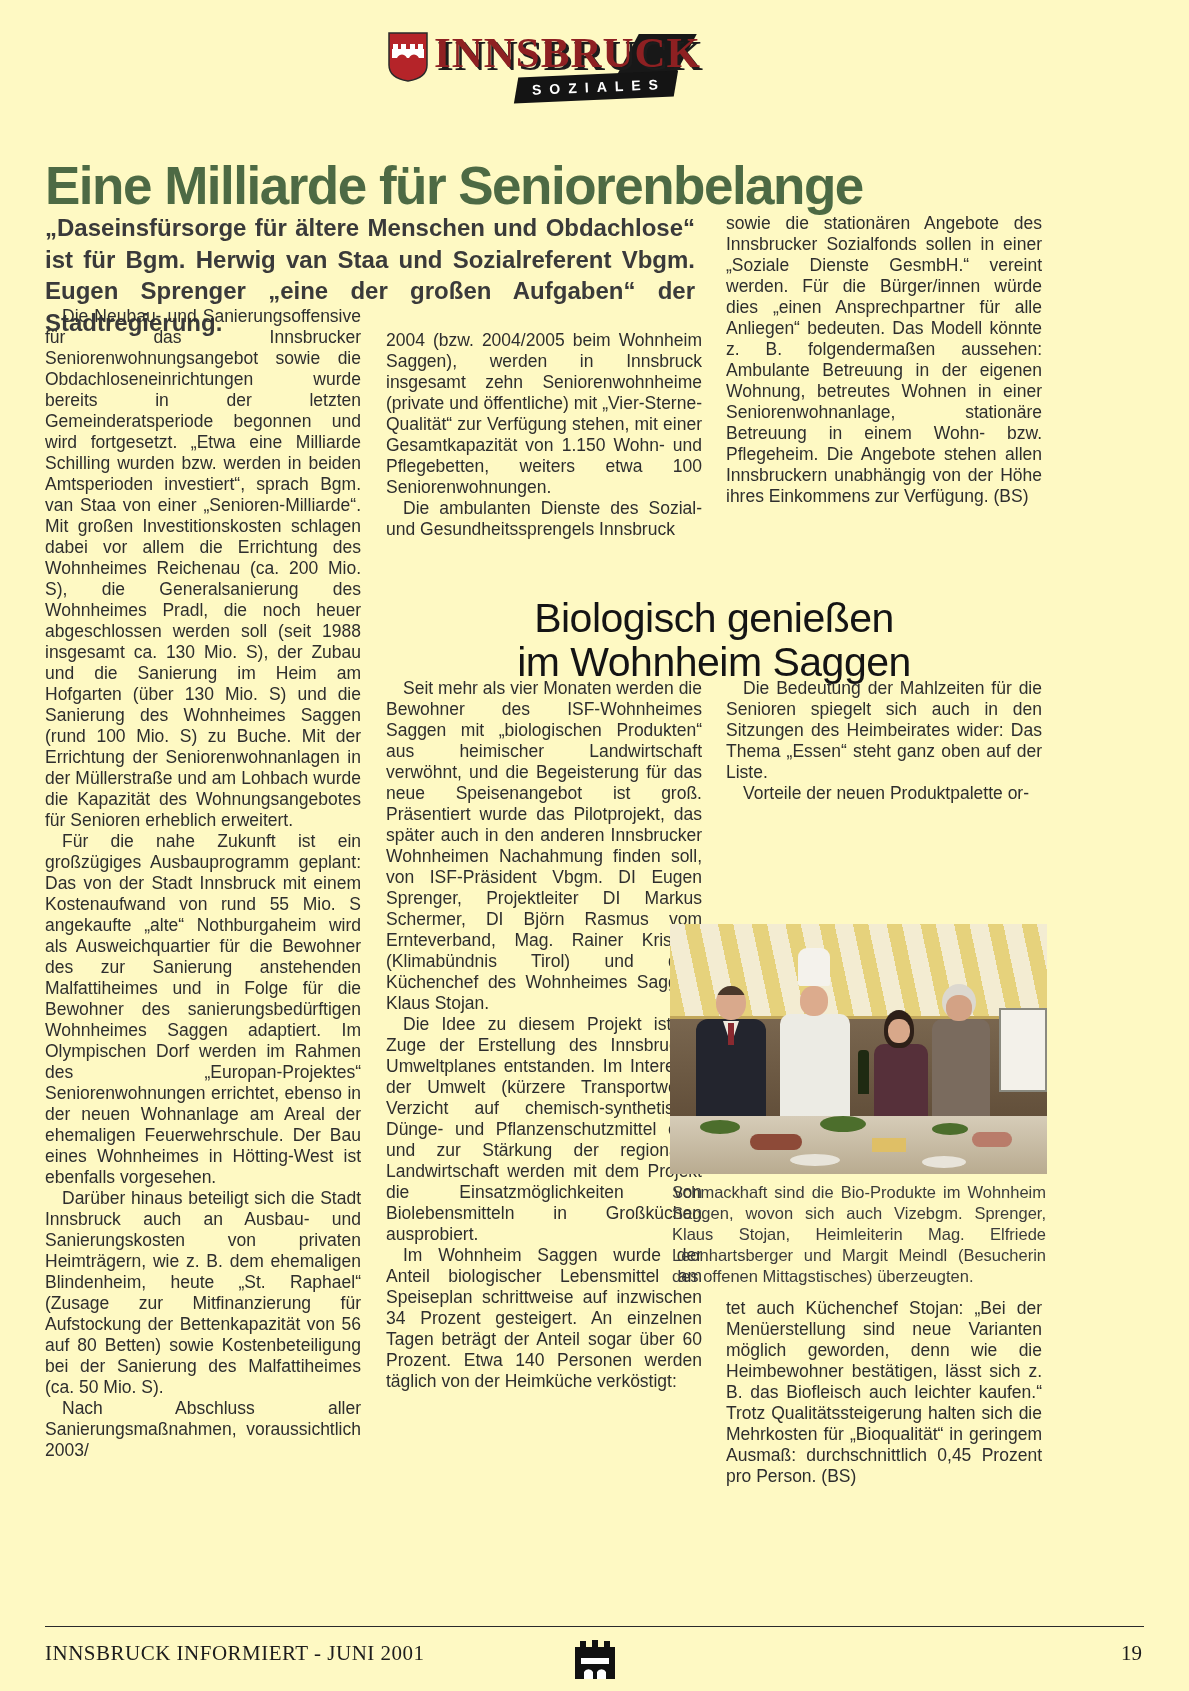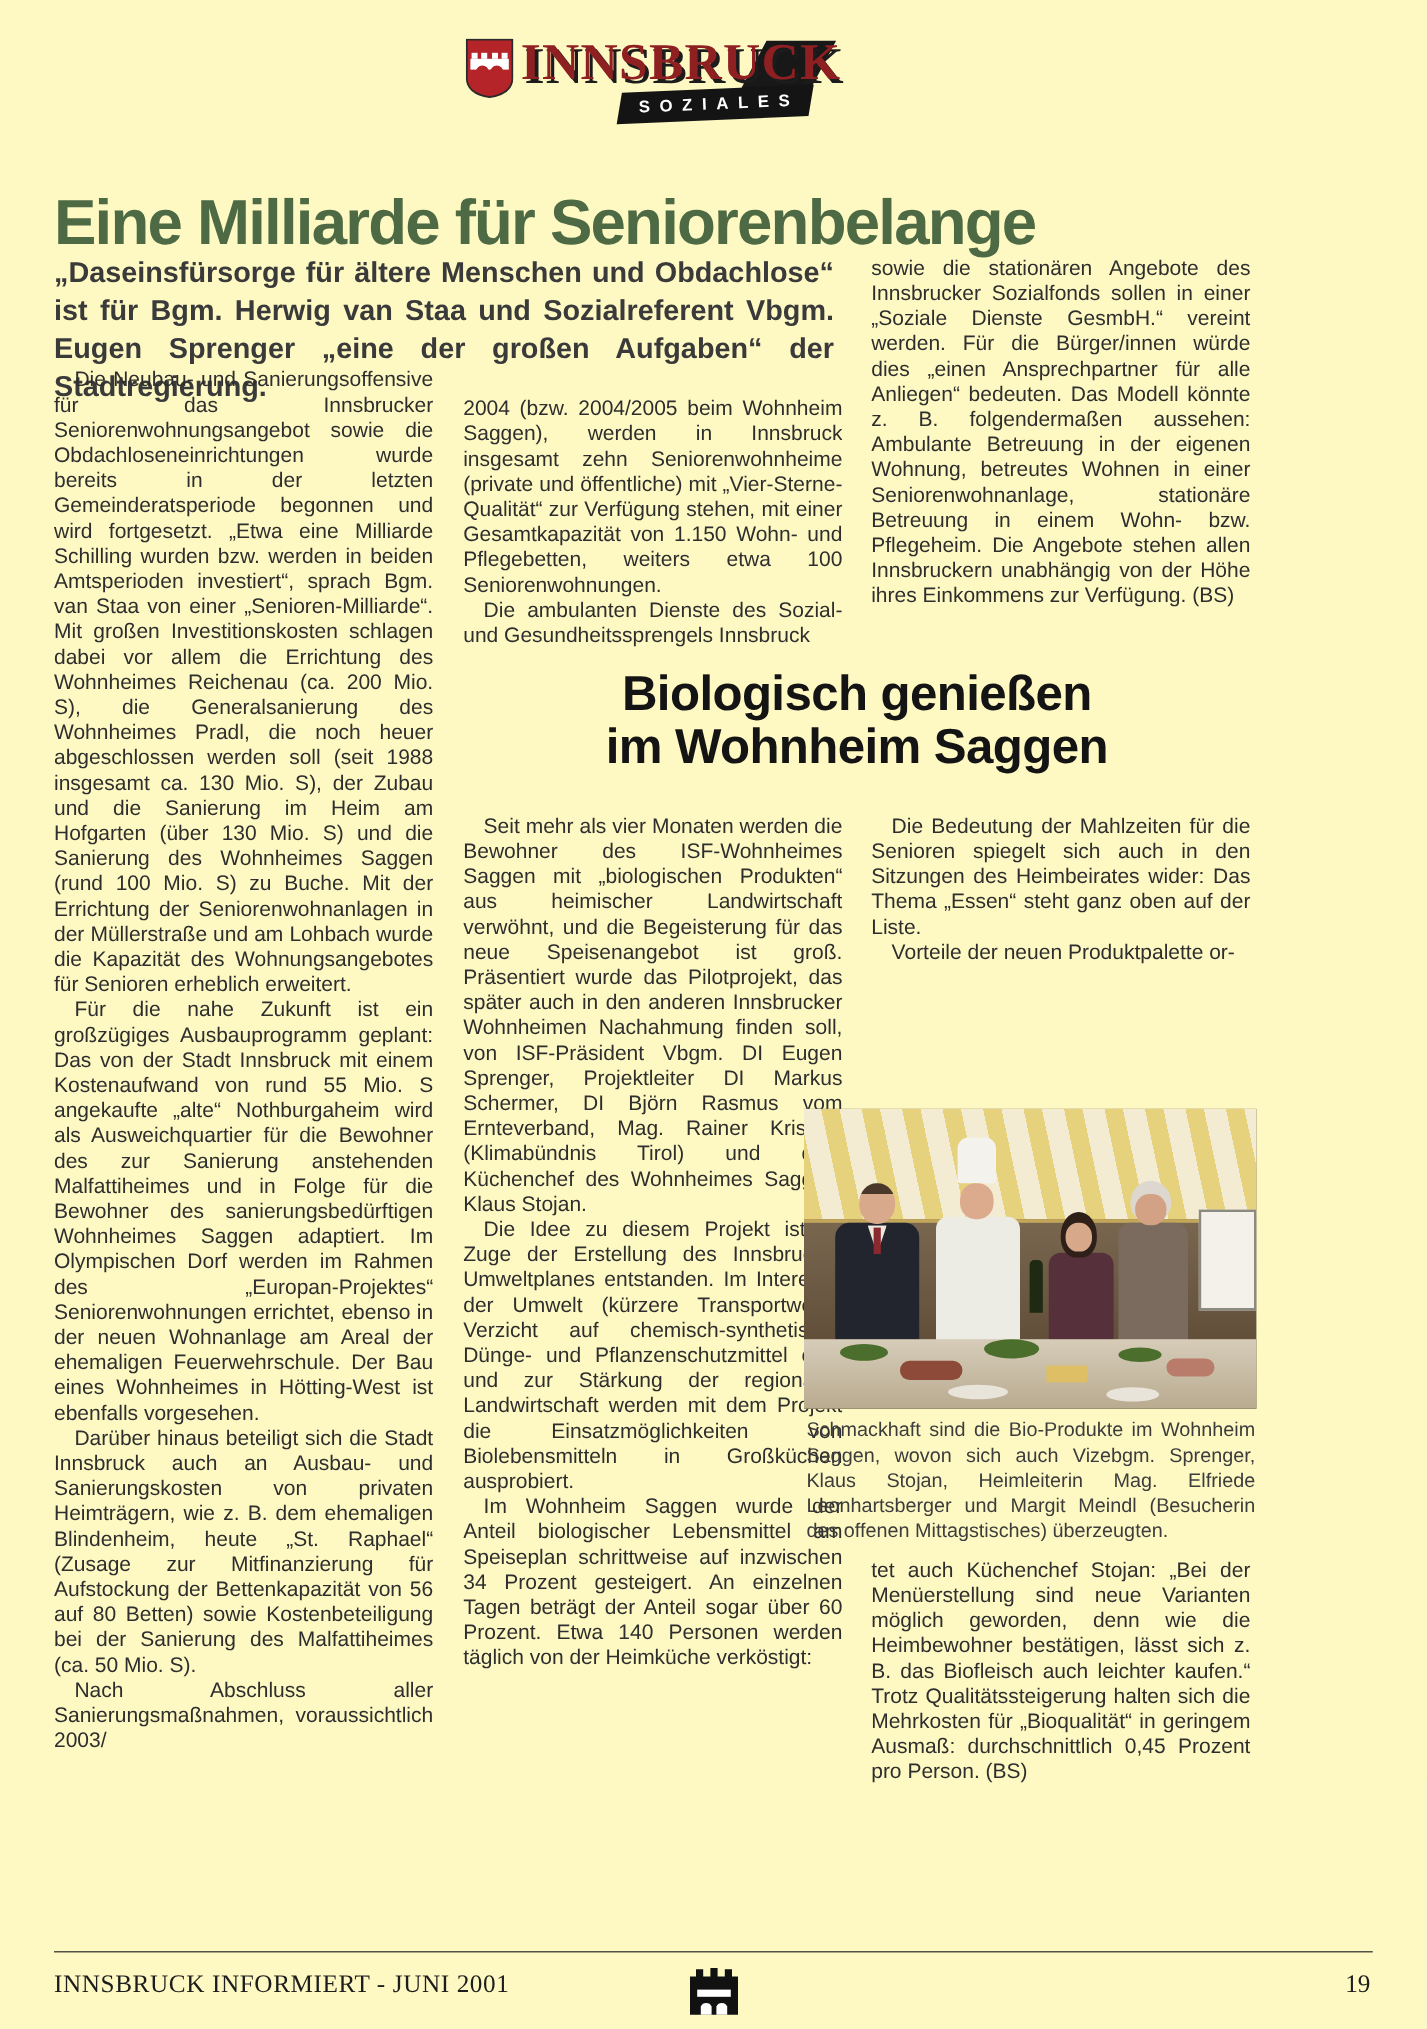--- a/index.html
+++ b/index.html
@@ -56,8 +56,8 @@
 
   
   .headline2 {
-    position:absolute; left:386px; top:556px; width:656px;
-    text-align:center; font-size:41px; font-weight:bold; line-height:1.08;
+    position:absolute; left:386px; top:596px; width:656px;
+    text-align:center; font-size:41px; font-weight:normal; line-height:1.08;
     letter-spacing:-0.5px; color:#141414;
   }
   .a2l  { left:386px; top:678px; height:855px; }

